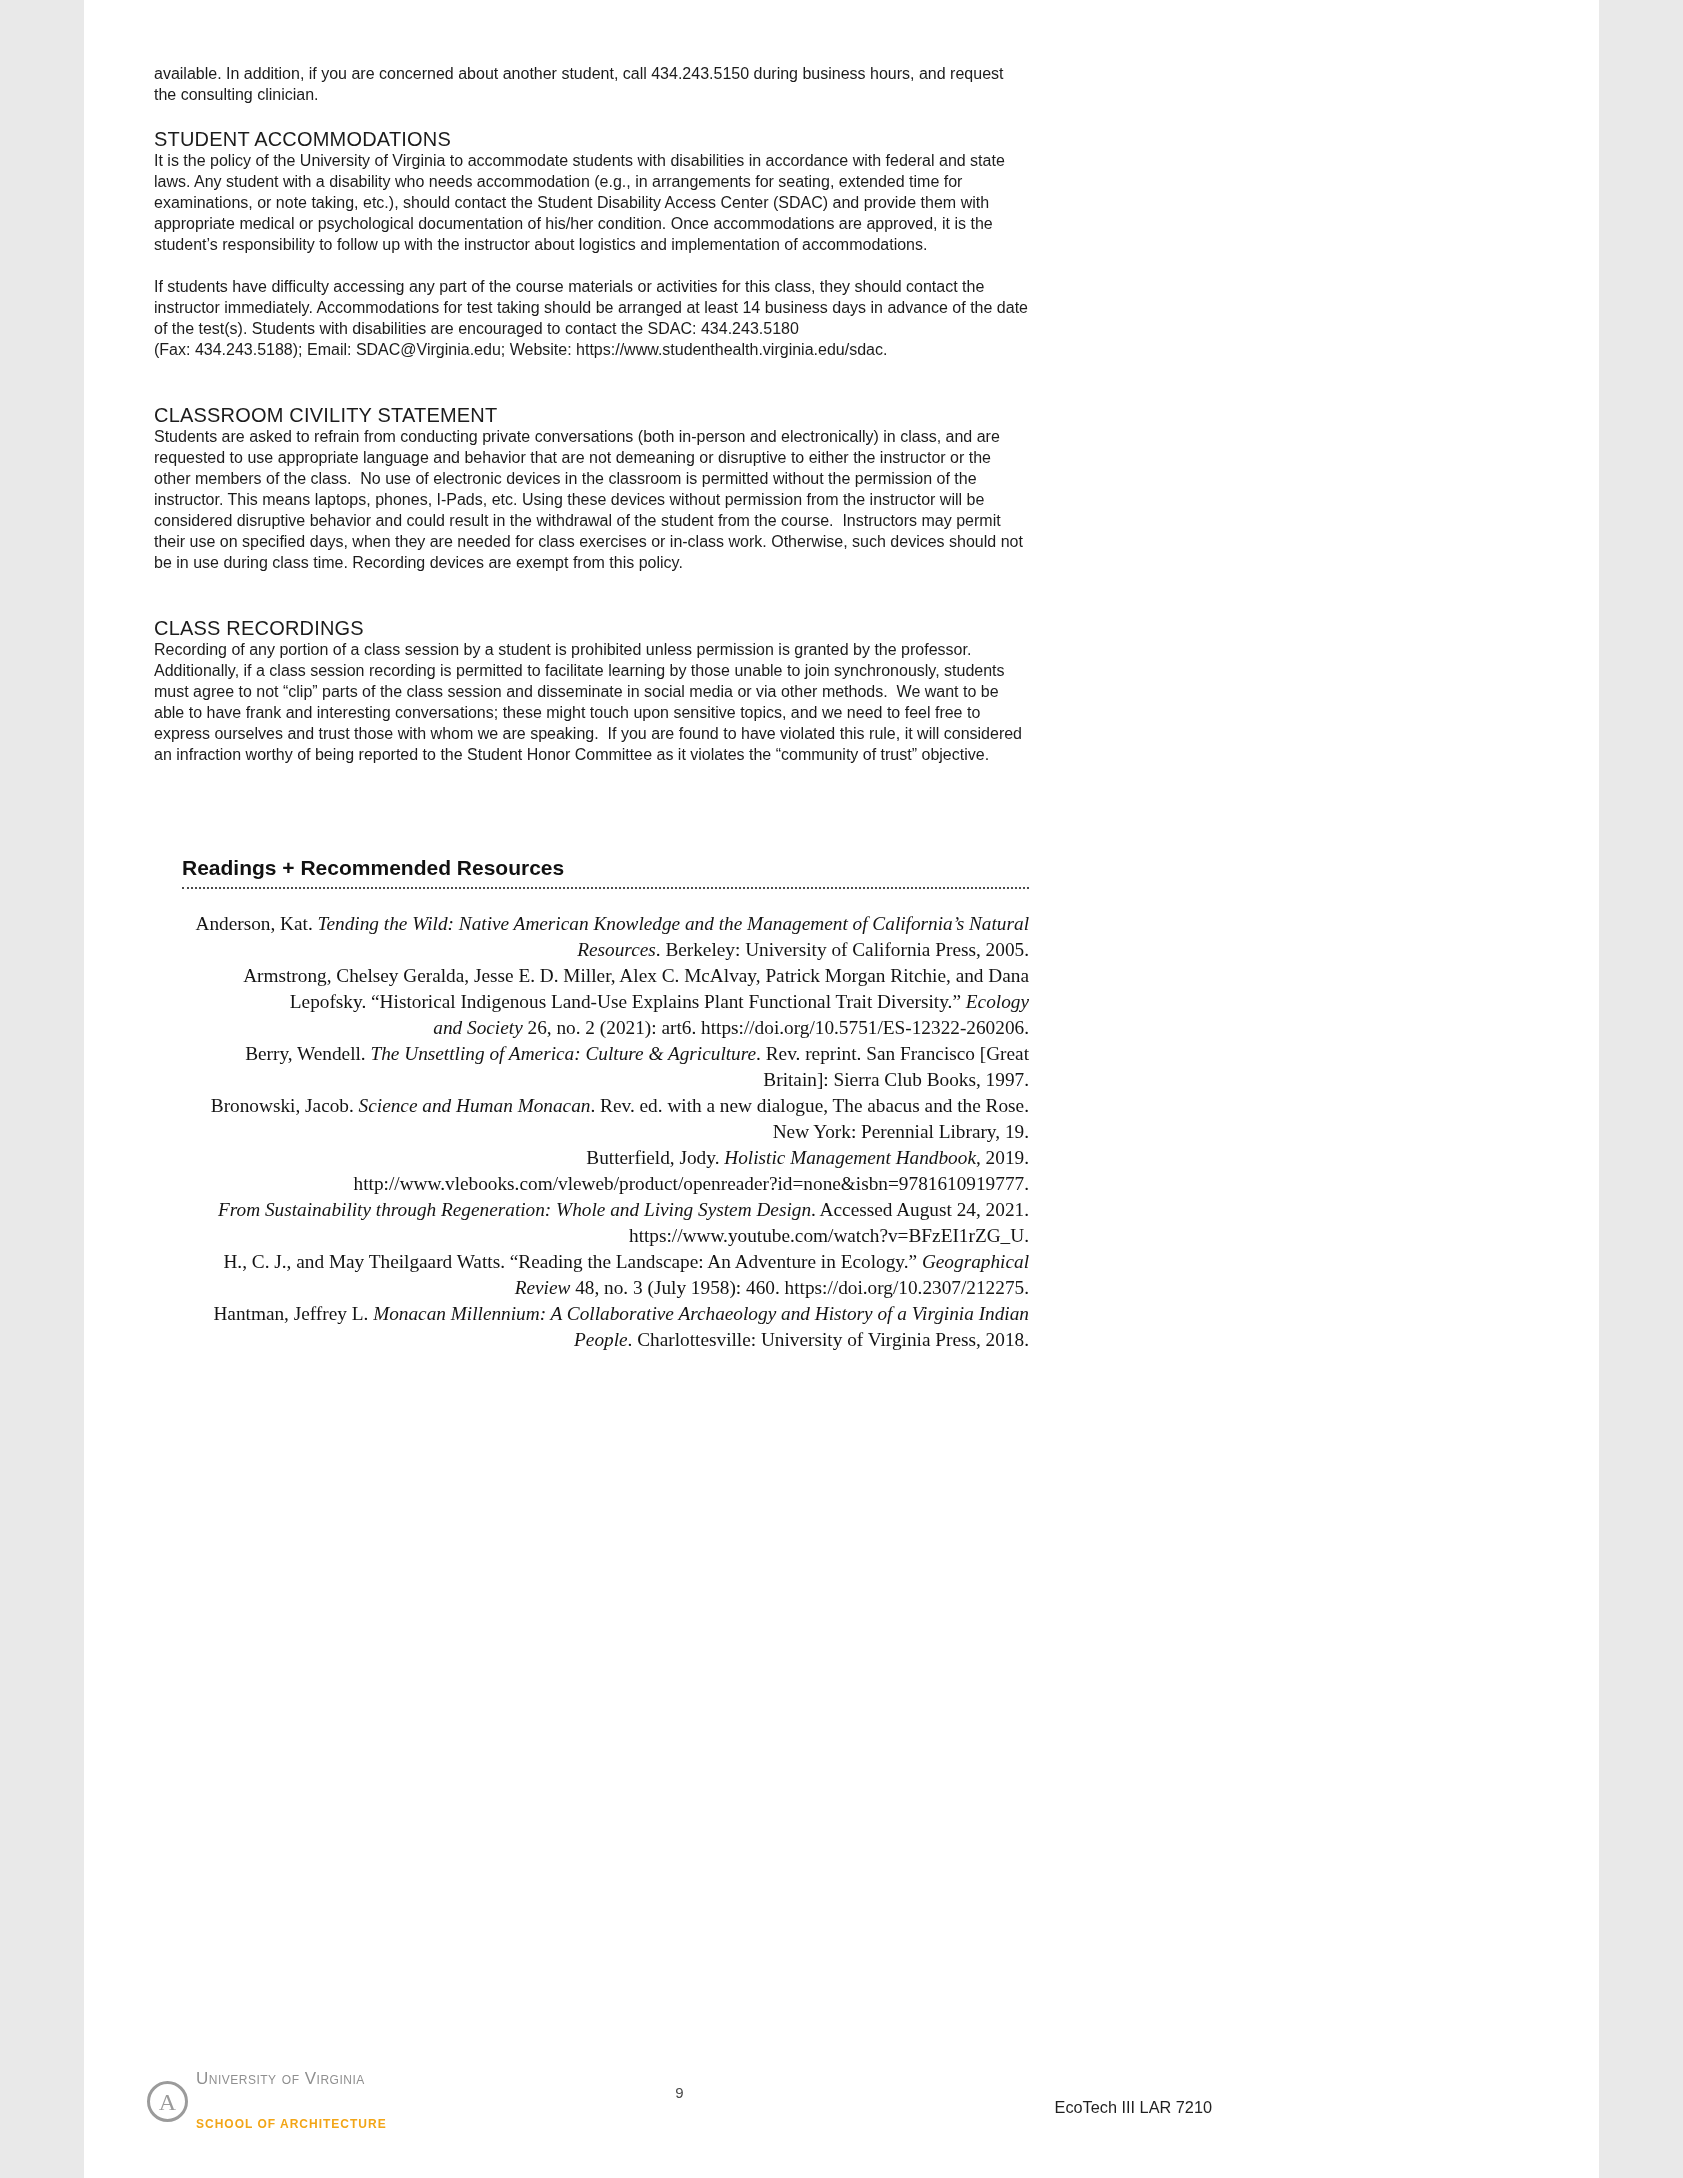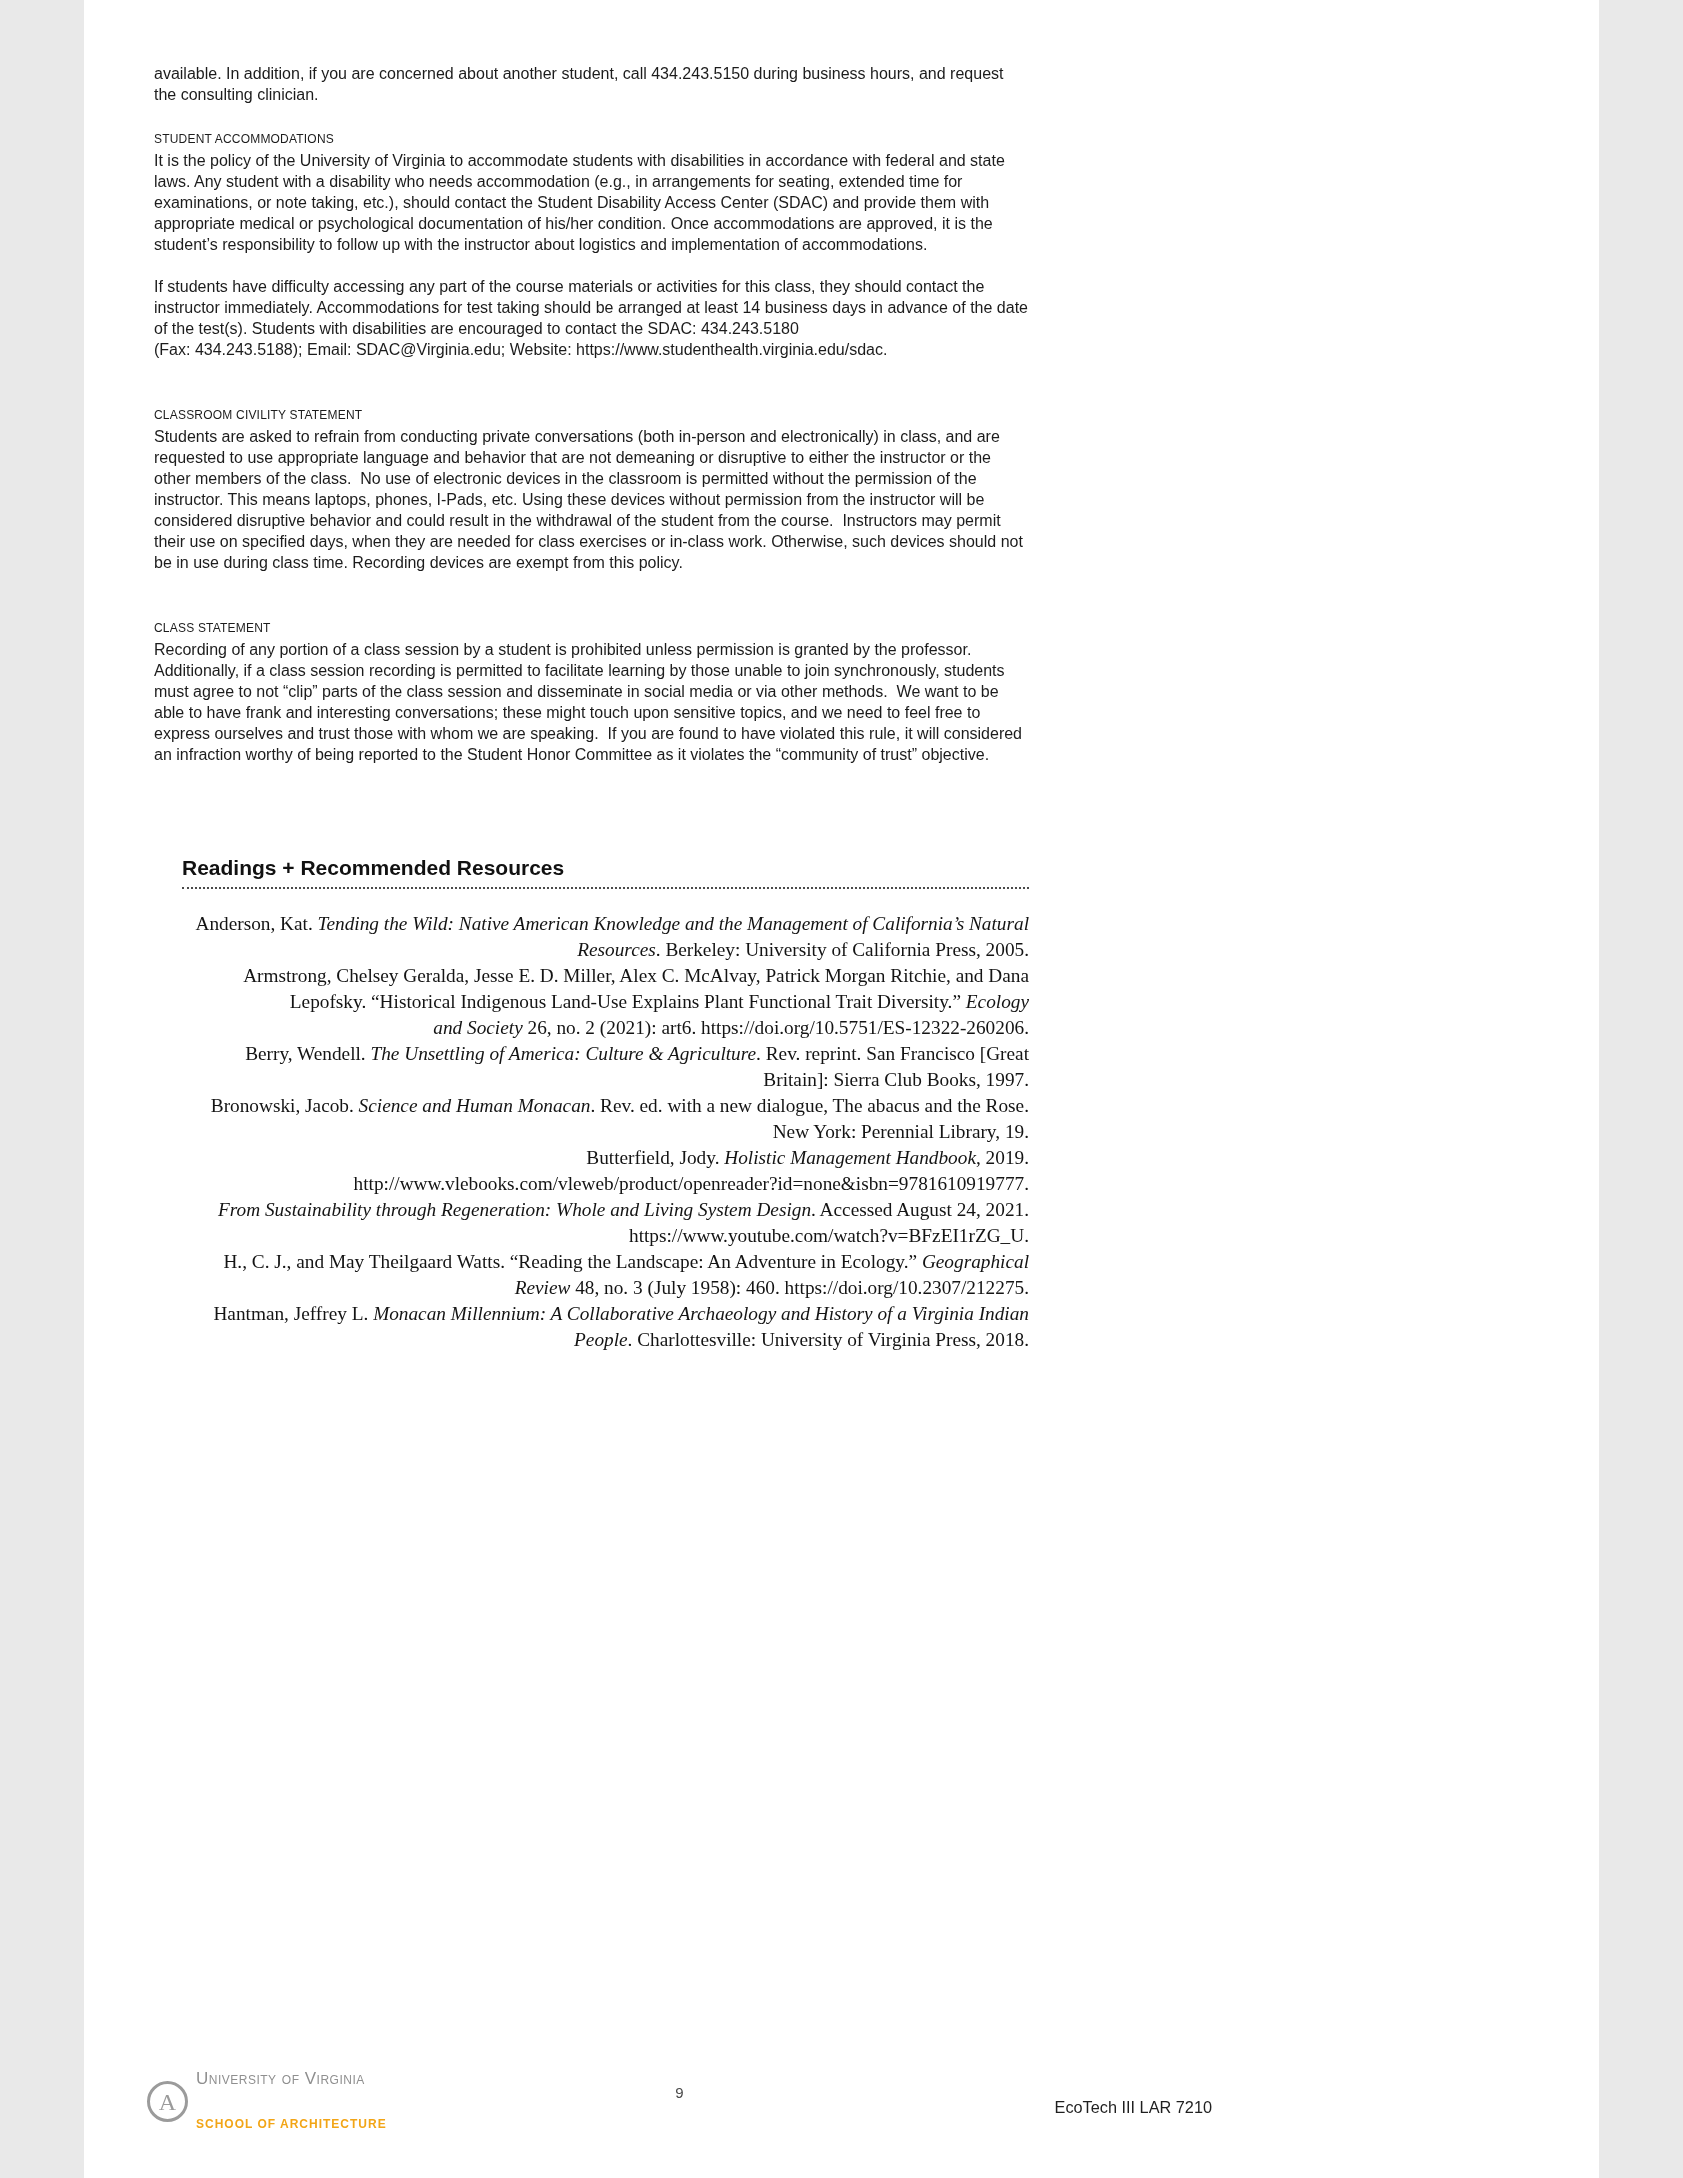--- a/index.html
+++ b/index.html
@@ -29,7 +29,7 @@
   .section:first-child { margin-top: 24px; }
   .sec-heading {
     margin: 0;
-    font-size: 12px;
+    font-size: 20px;
     font-weight: normal;
     line-height: 21px;
     letter-spacing: 0.2px;

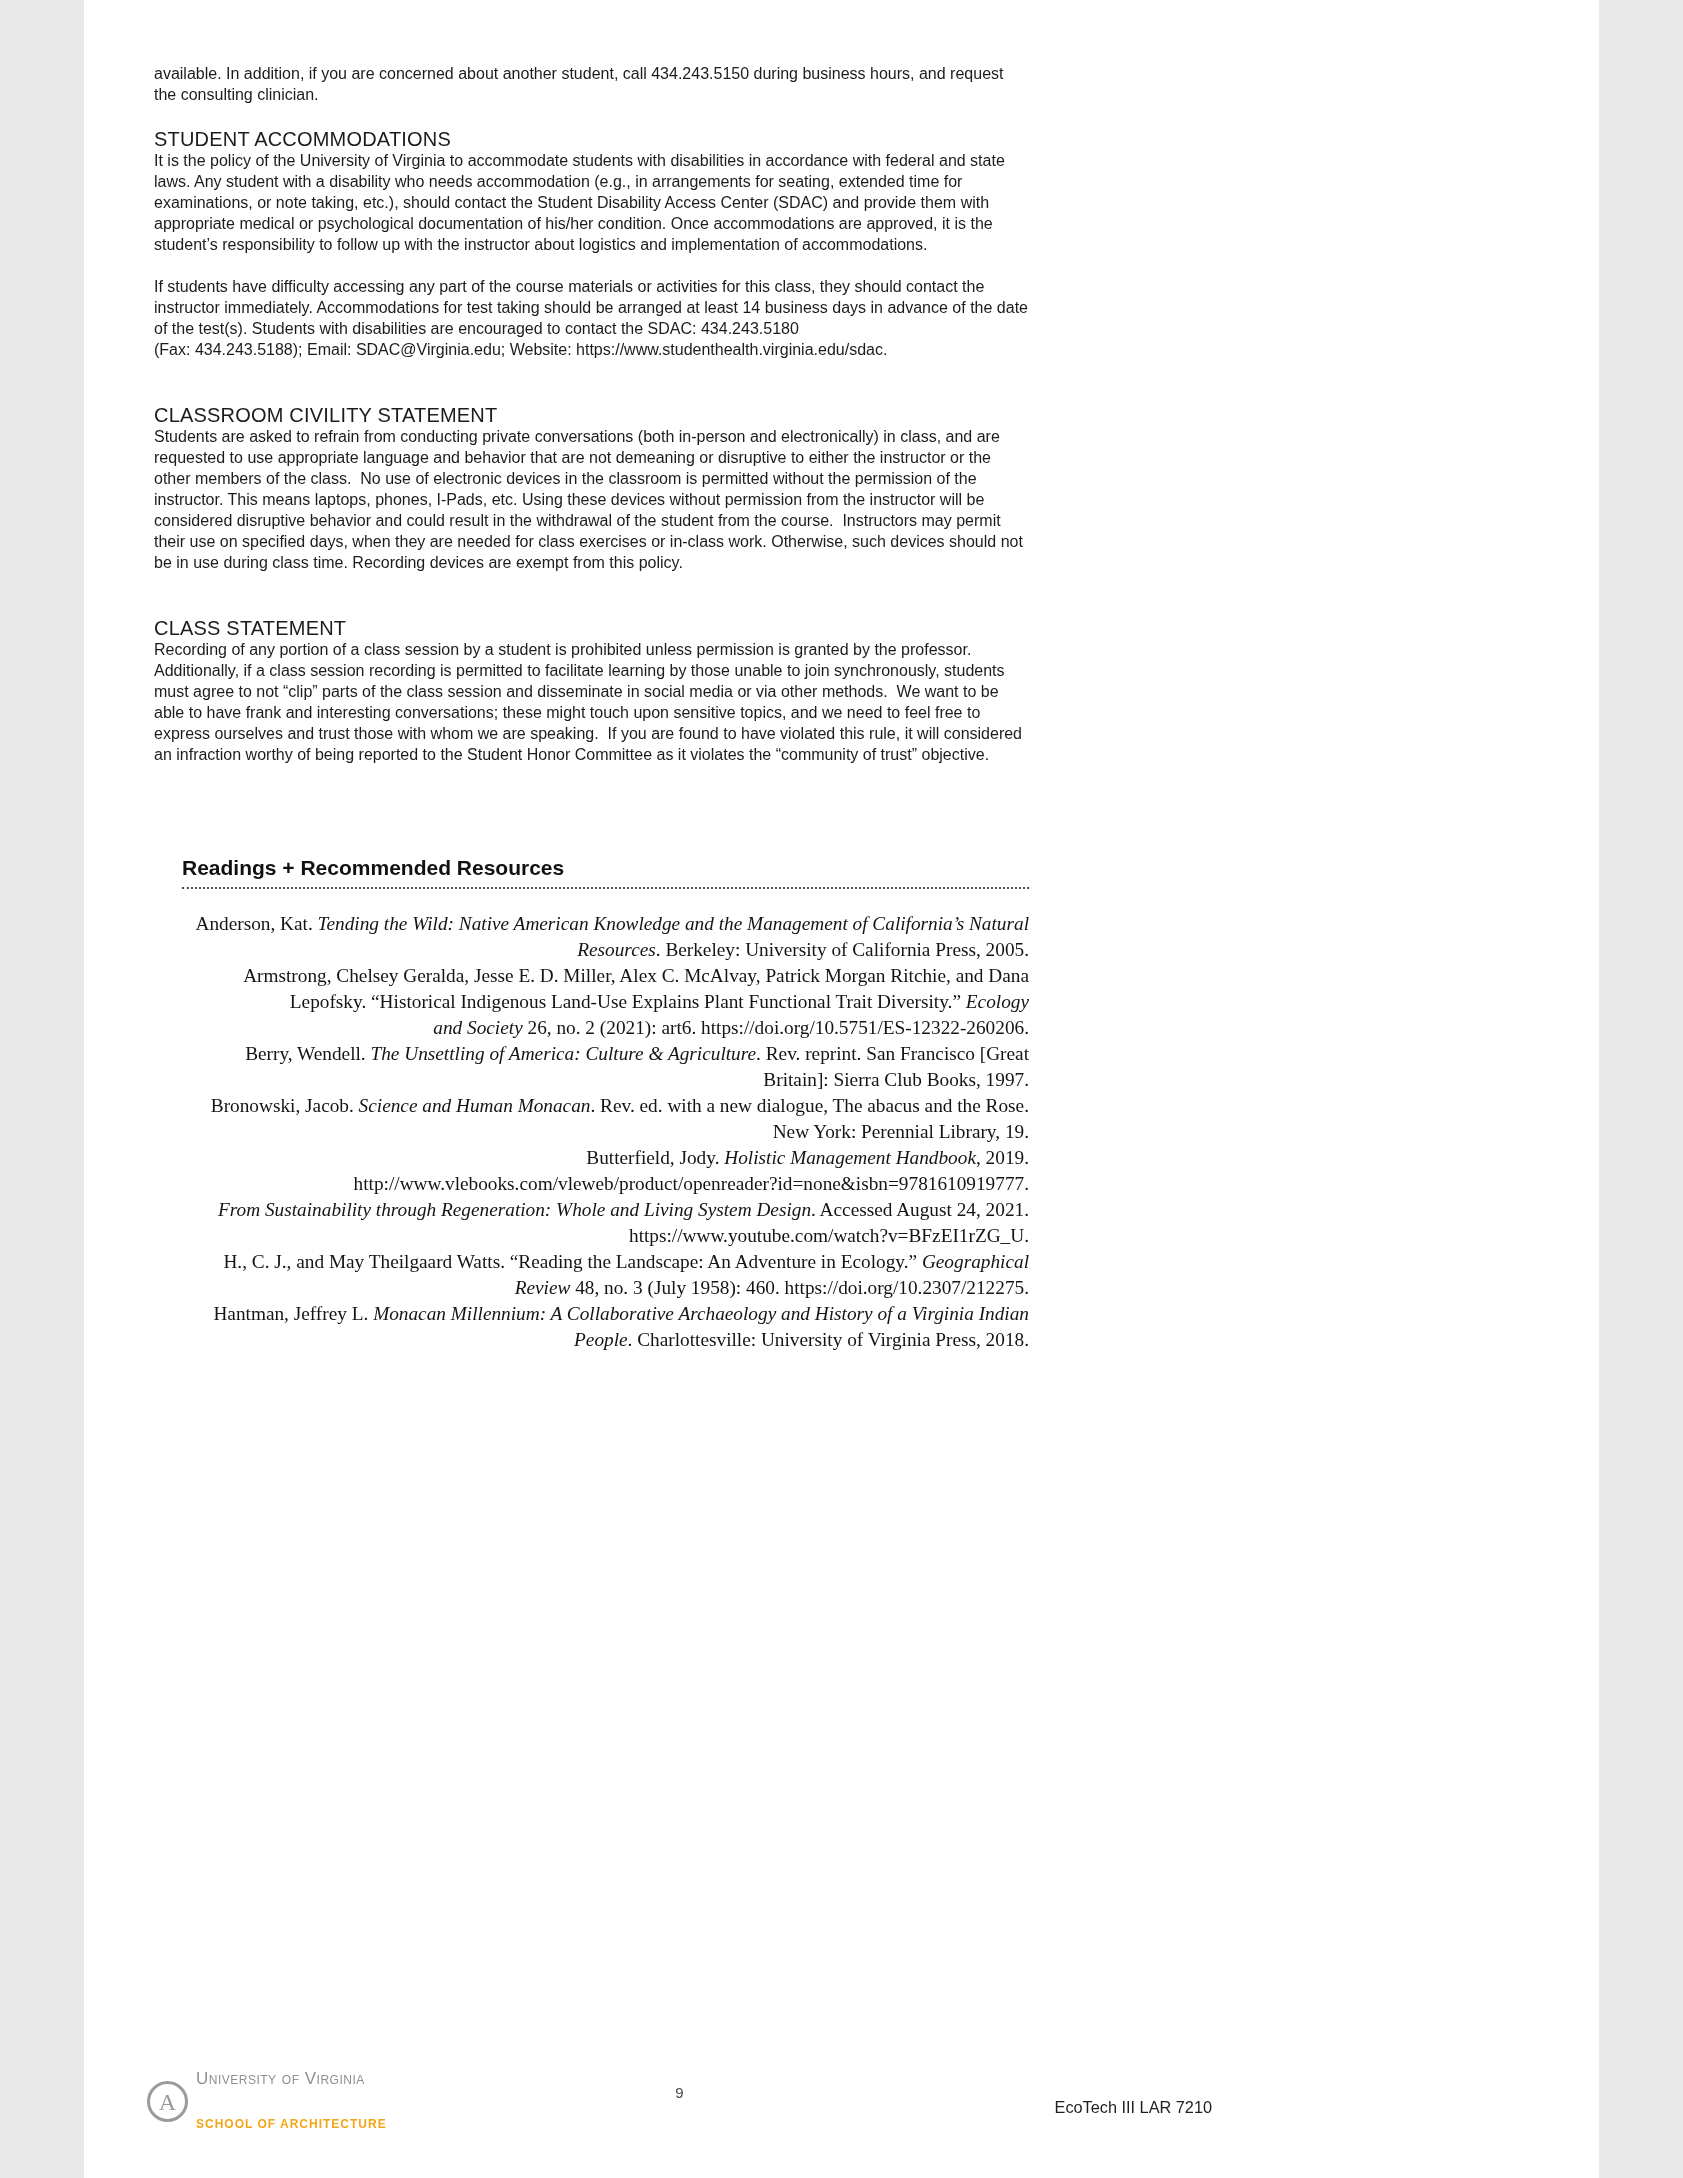--- a/index.html
+++ b/index.html
@@ -144,7 +144,7 @@
   </div>
 
   <div class="section">
-    <h3 class="sec-heading">CLASS STATEMENT</h3>
+    <h3 class="sec-heading">CLASS RECORDINGS</h3>
     <div class="sec-paragraphs">
             <p class="para">Recording of any portion of a class session by a student is prohibited unless permission is granted by the professor.  Additionally, if a class session recording is permitted to facilitate learning by those unable to join synchronously, students must agree to not “clip” parts of the class session and disseminate in social media or via other methods.  We want to be able to have frank and interesting conversations; these might touch upon sensitive topics, and we need to feel free to express ourselves and trust those with whom we are speaking.  If you are found to have violated this rule, it will considered an infraction worthy of being reported to the Student Honor Committee as it violates the “community of trust” objective.</p>
           </div>

